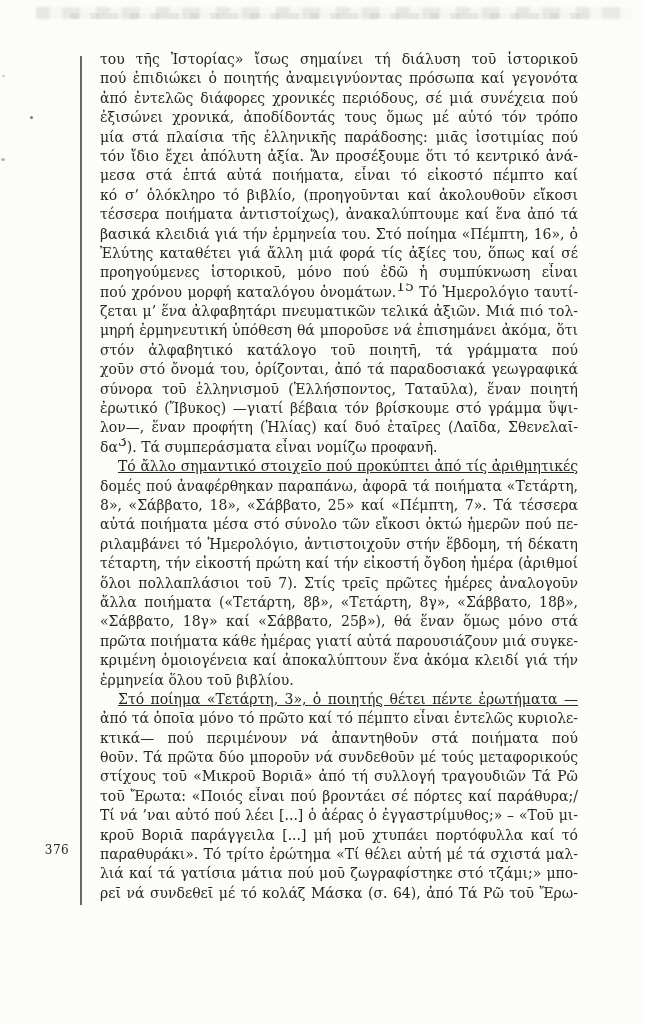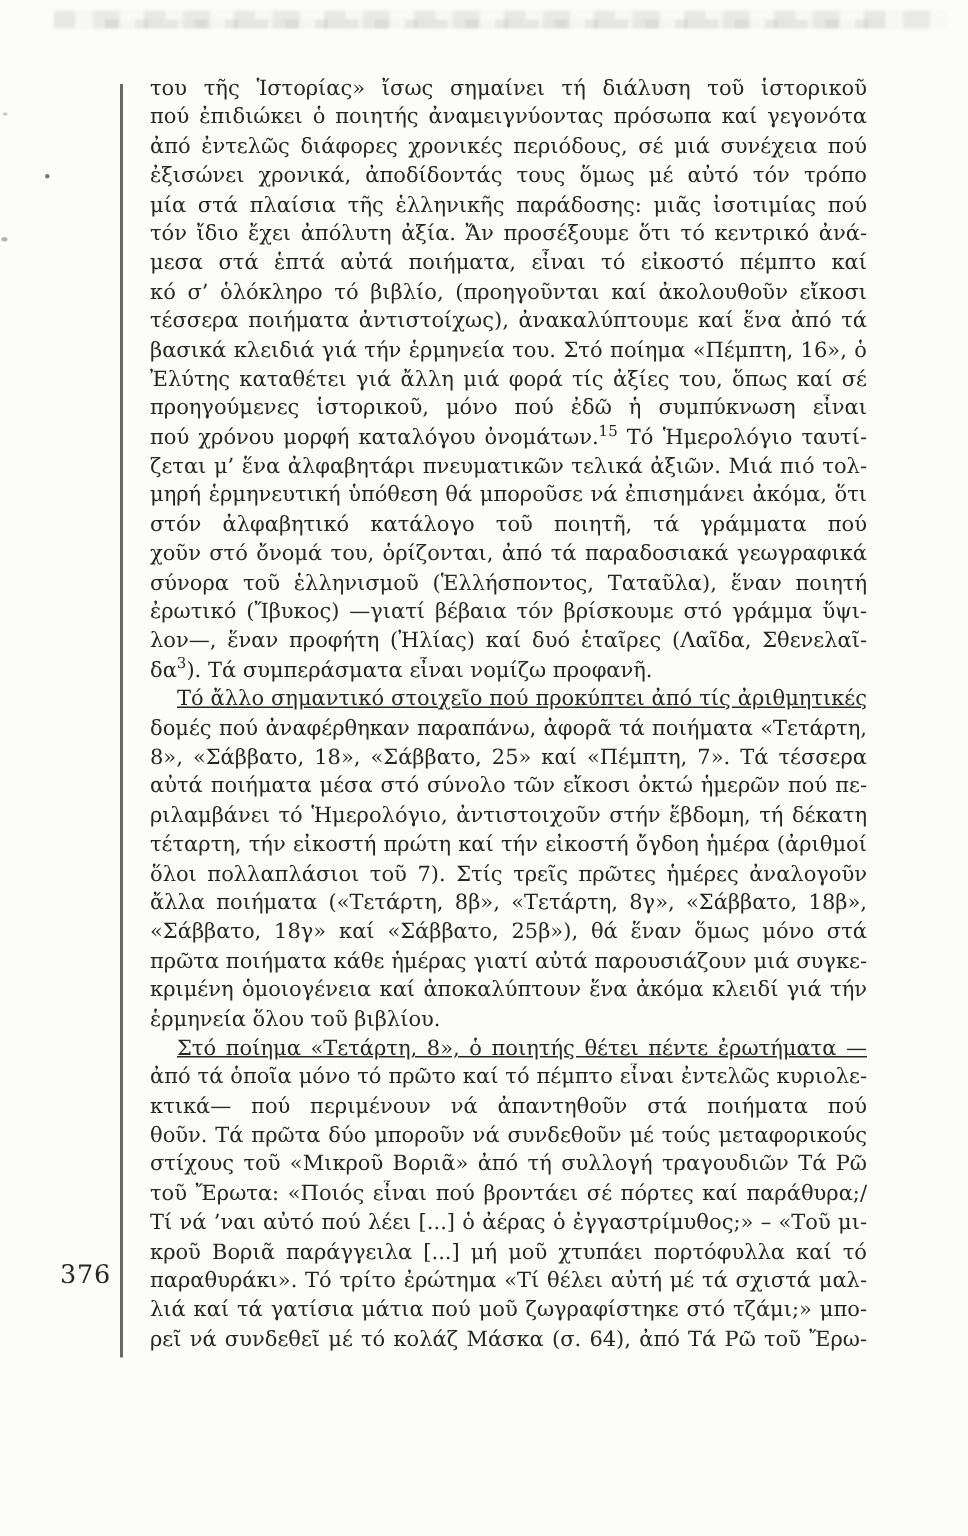--- a/index.html
+++ b/index.html
@@ -64,7 +64,7 @@
   .line.indent{text-indent:18px;text-decoration:underline;}
   .line .it{}
   .line sup{
-    font-size:10px;line-height:0;vertical-align:super;
+    font-size:14px;line-height:0;vertical-align:super;
     letter-spacing:0;
   }
 </style>

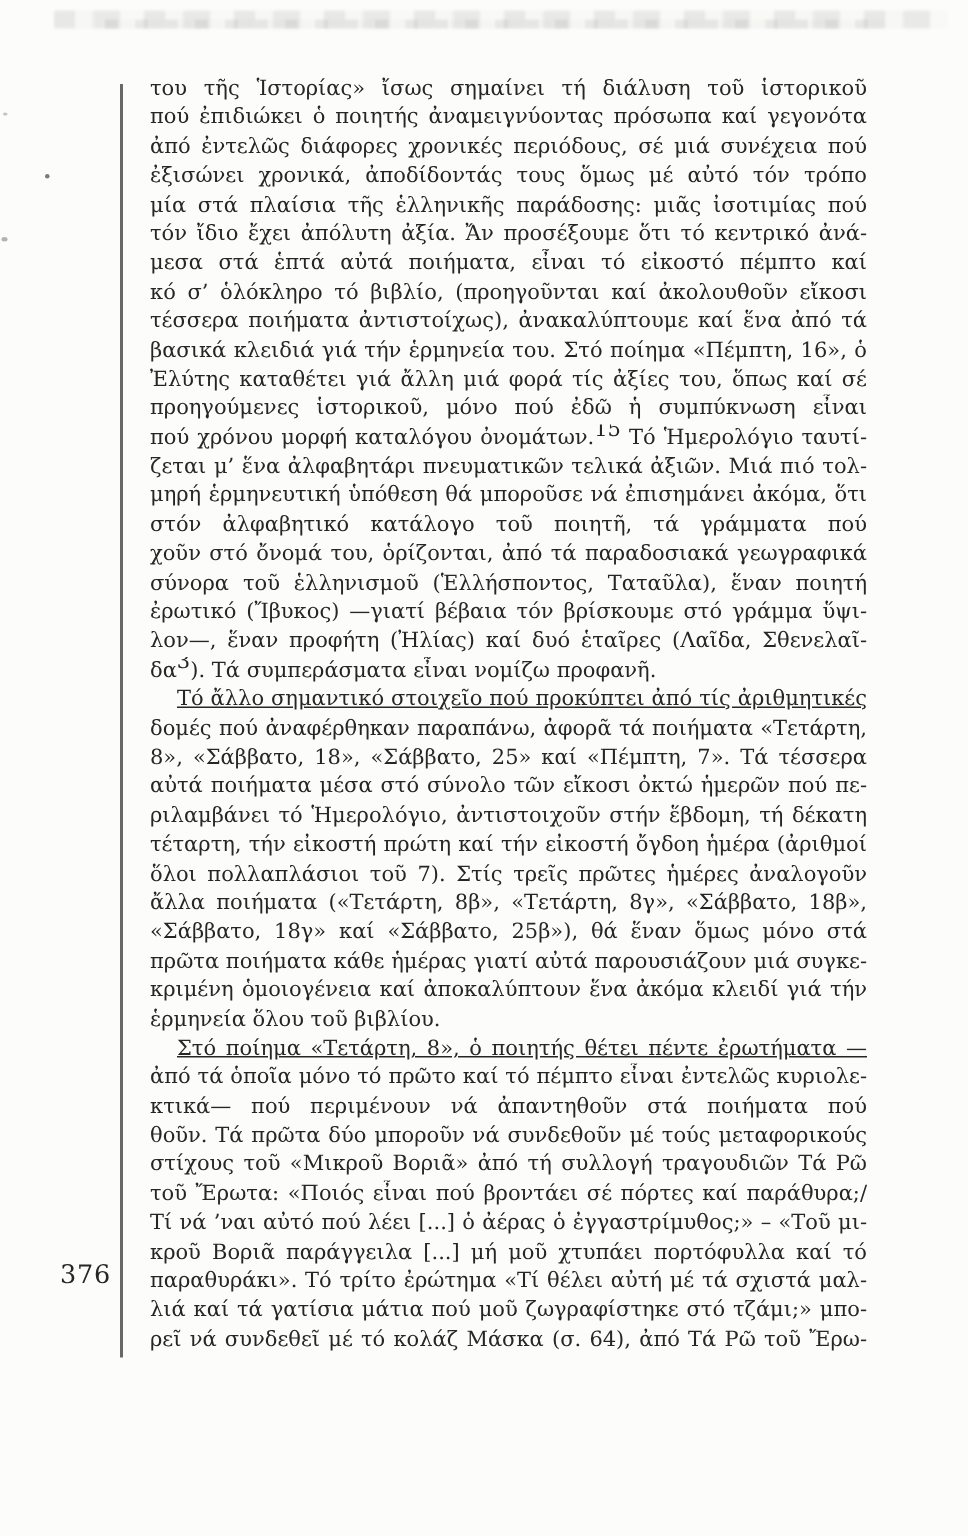--- a/index.html
+++ b/index.html
@@ -116,7 +116,7 @@
       <div class="line"><span>πρῶτα ποιήματα κάθε ἡμέρας γιατί αὐτά παρουσιάζουν μιά συγκε-</span></div>
       <div class="line"><span>κριμένη ὁμοιογένεια καί ἀποκαλύπτουν ἕνα ἀκόμα κλειδί γιά τήν</span></div>
       <div class="line last"><span>ἑρμηνεία ὅλου τοῦ βιβλίου.</span></div>
-      <div class="line indent"><span>Στό ποίημα «Τετάρτη, 8», ὁ ποιητής θέτει πέντε ἐρωτήματα —</span></div>
+      <div class="line indent"><span>Στό ποίημα «Τετάρτη, 3», ὁ ποιητής θέτει πέντε ἐρωτήματα —</span></div>
       <div class="line"><span>ἀπό τά ὁποῖα μόνο τό πρῶτο καί τό πέμπτο εἶναι ἐντελῶς κυριολε-</span></div>
       <div class="line"><span>κτικά— πού περιμένουν νά ἀπαντηθοῦν στά ποιήματα πού ἀκολου-</span></div>
       <div class="line"><span>θοῦν. Τά πρῶτα δύο μποροῦν νά συνδεθοῦν μέ τούς μεταφορικούς</span></div>

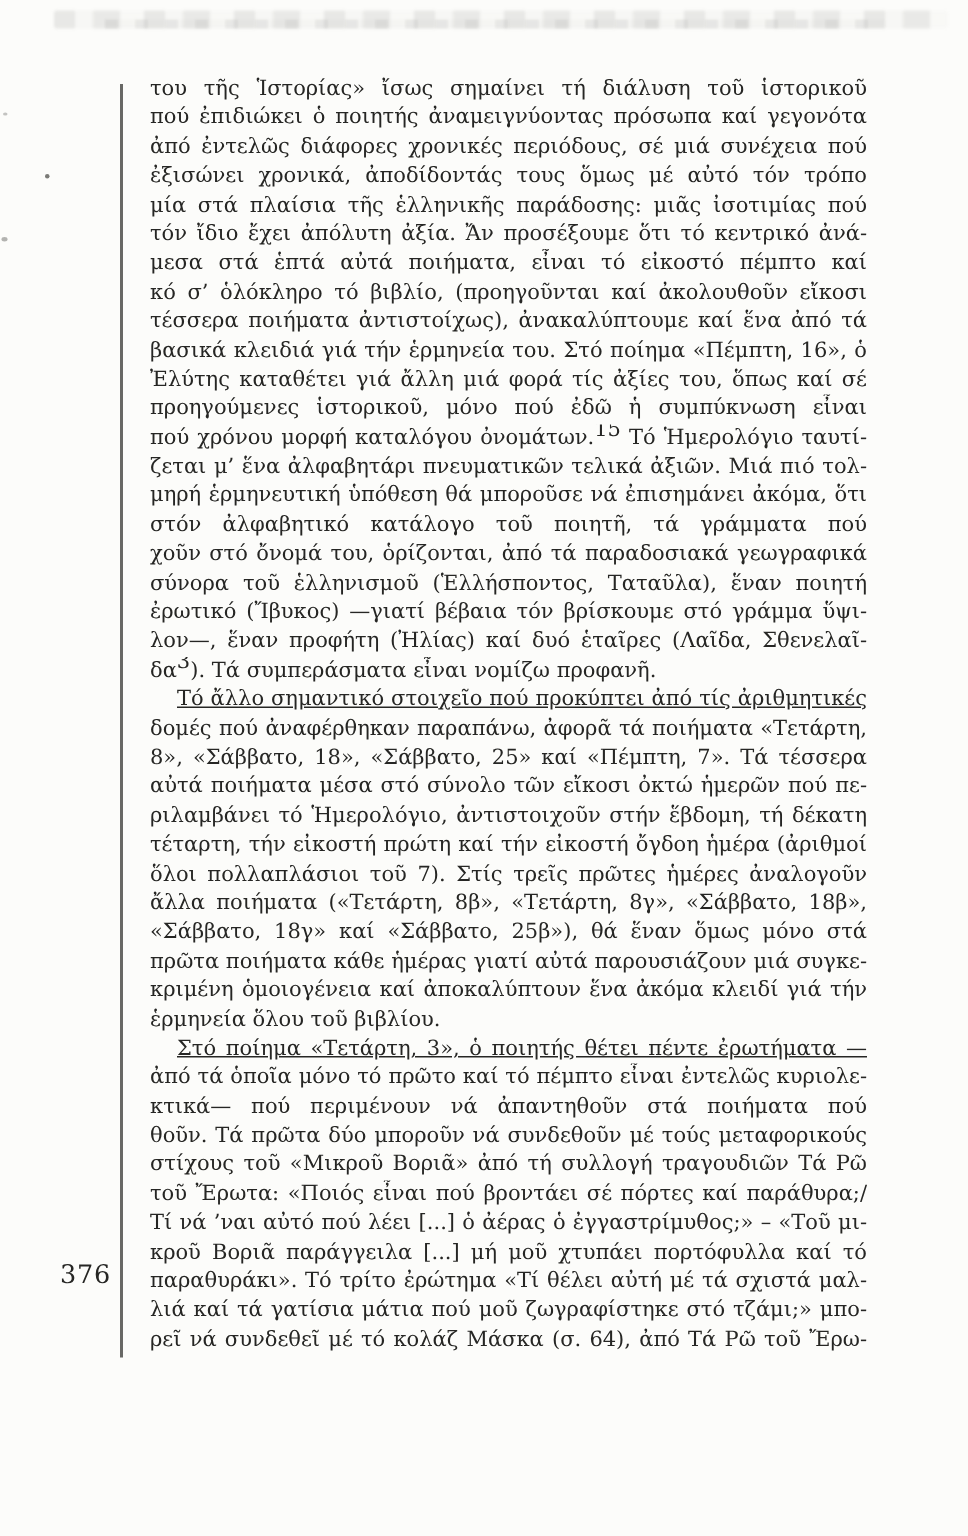--- a/index.html
+++ b/index.html
@@ -43,7 +43,7 @@
   }
   .page-number{
     position:absolute;left:38px;top:841px;width:38px;
-    font-size:17px;line-height:19px;text-align:center;
+    font-size:12px;line-height:19px;text-align:center;
     letter-spacing:.5px;
   }
   .text-block{

